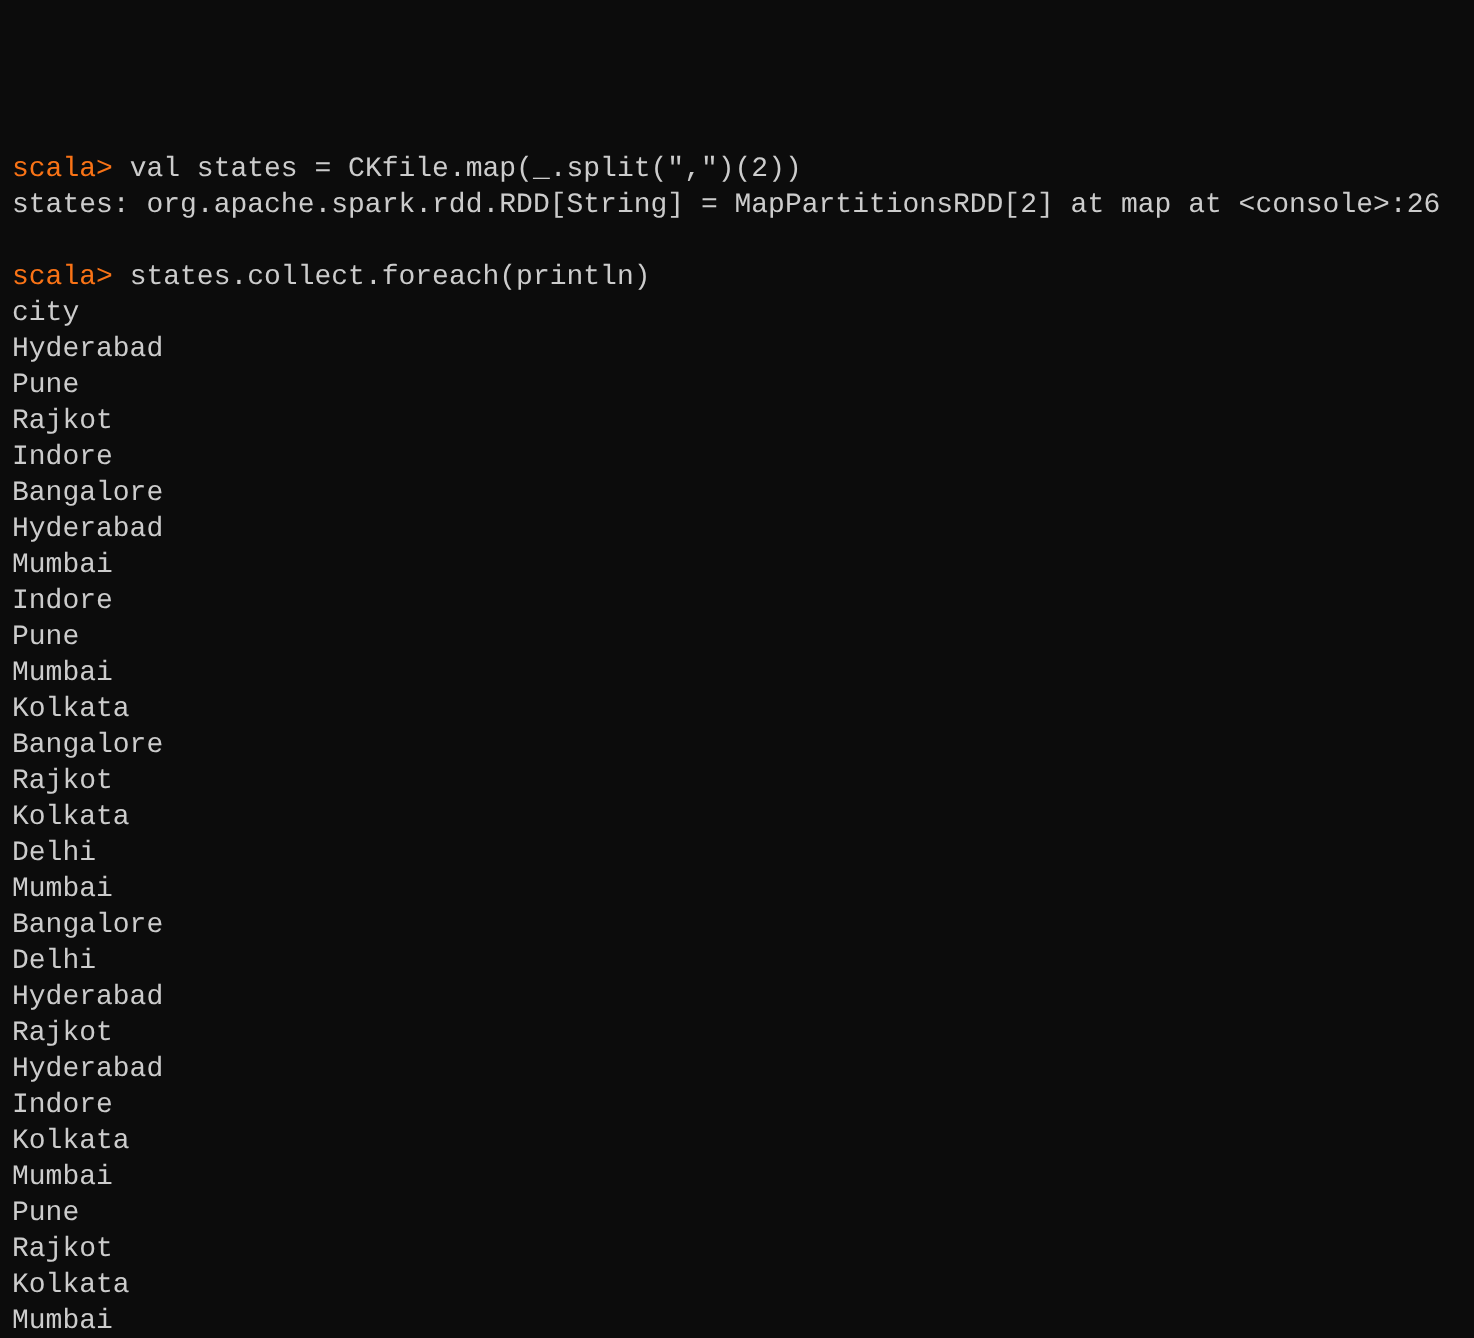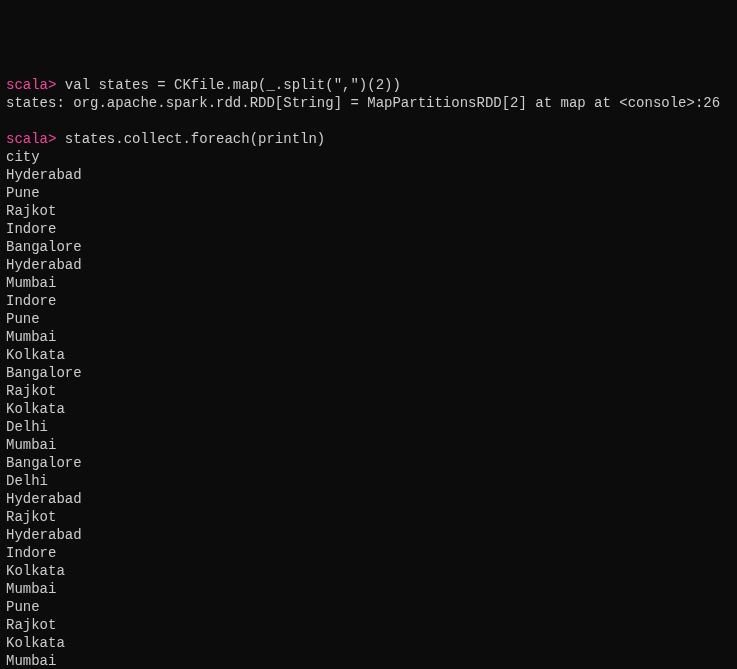--- a/index.html
+++ b/index.html
@@ -23,7 +23,7 @@
       display: block;
     }
     .prompt {
-      color: #ec4899;
+      color: #f97316;
       text-align: center;
     }
     .output {

